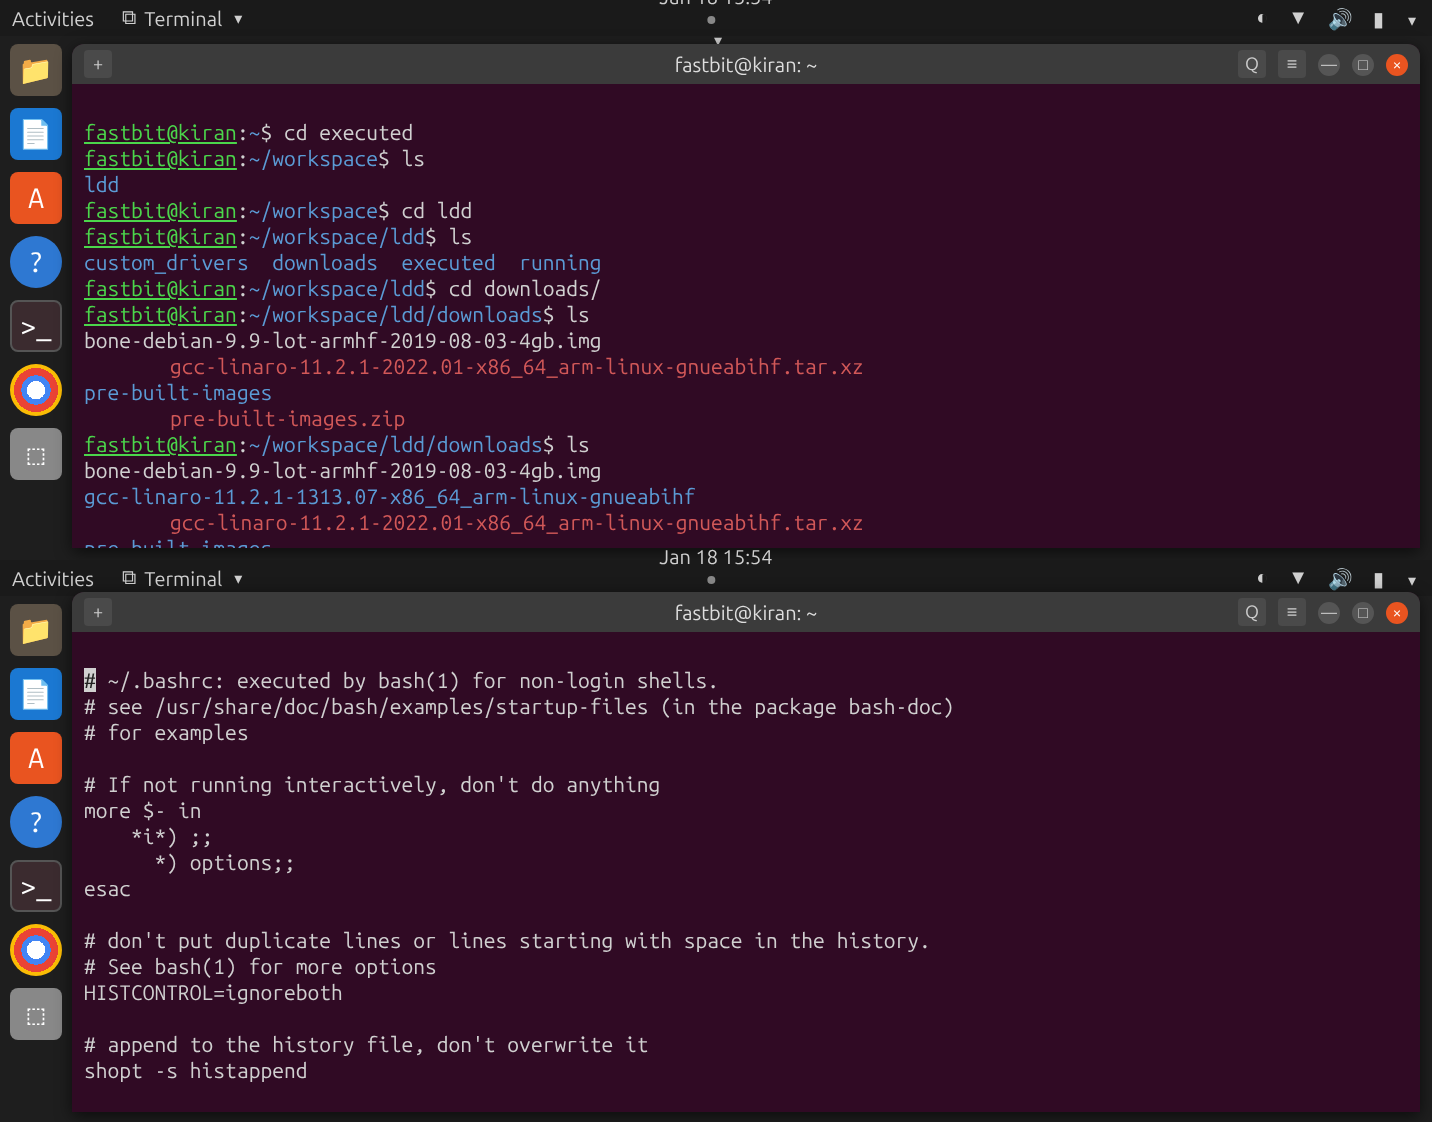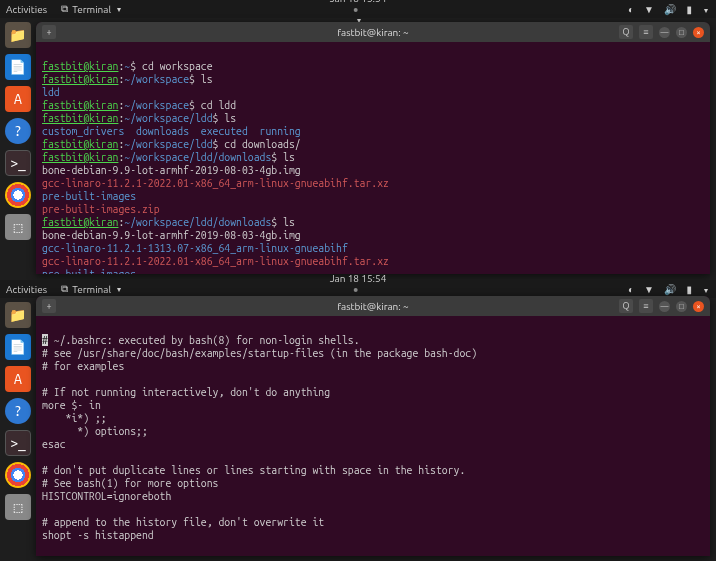--- a/index.html
+++ b/index.html
@@ -75,7 +75,7 @@
     </div>
   </div>
   <div class="termbody">
-<span class="g">fastbit@kiran</span><span class="w">:</span><span class="b">~</span><span class="w">$ </span><span class="w">cd workspace</span>
+<span class="g">fastbit@kiran</span><span class="w">:</span><span class="b">~</span><span class="w">$ </span><span class="w">cd executed</span>
 <span class="g">fastbit@kiran</span><span class="w">:</span><span class="b">~/workspace</span><span class="w">$ </span><span class="w">ls</span>
 <span class="b">ldd</span>
 <span class="g">fastbit@kiran</span><span class="w">:</span><span class="b">~/workspace</span><span class="w">$ </span><span class="w">cd ldd</span>

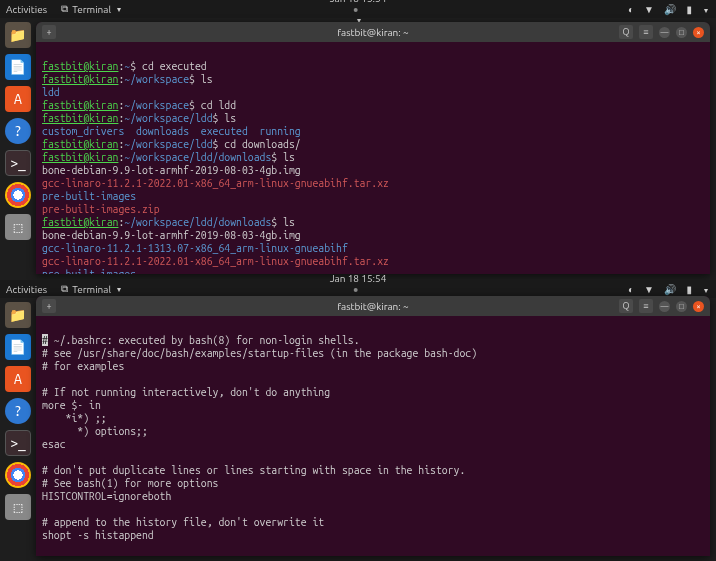--- a/index.html
+++ b/index.html
@@ -23,7 +23,7 @@
   .circ.close{background:#e95420;color:#fff;} .circ.max,.circ.min{background:#555;color:#ccc;}
   .sq { width:14px; height:14px; border-radius:2px; background:#4a4a4a; display:flex; align-items:center; justify-content:center; color:#ccc; font-size:9px; }
   .termbody { padding:5px 6px; line-height:13px; font-size:10.5px; color:#d0d0d0; white-space:pre; overflow:hidden; }
-  .g{color:#4bd64b;text-decoration:underline;} .b{color:#5b9bd5;} .w{color:#d0d0d0;} .r{color:#d15858;}
+  .g{color:#4bd64b;text-decoration:underline;} .b{color:#5b9bd5;} .w{color:#d0d0d0;} .r{color:#d15858;margin-left:43px;}
   .hl{background:#d0d0d0; color:#222;}
   .tri::after{content:"▾"; font-size:8px; margin-left:2px;}
   .dot{width:4px;height:4px;border-radius:50%;background:#888;display:inline-block;margin-right:4px;}

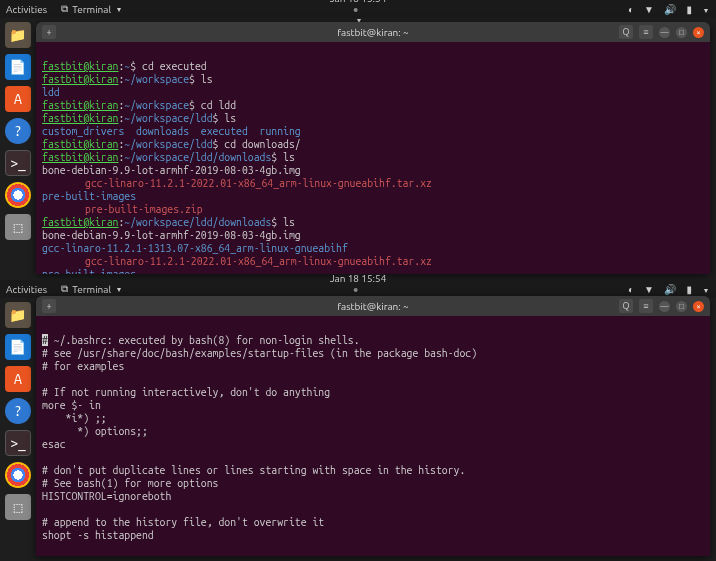--- a/index.html
+++ b/index.html
@@ -147,7 +147,7 @@
     </div>
   </div>
   <div class="termbody">
-<span class="hl">#</span><span class="w"> ~/.bashrc: executed by bash(8) for non-login shells.</span>
+<span class="hl">#</span><span class="w"> ~/.bashrc: executed by bash(1) for non-login shells.</span>
 <span class="w"># see /usr/share/doc/bash/examples/startup-files (in the package bash-doc)</span>
 <span class="w"># for examples</span>
 <span class="w"></span>

